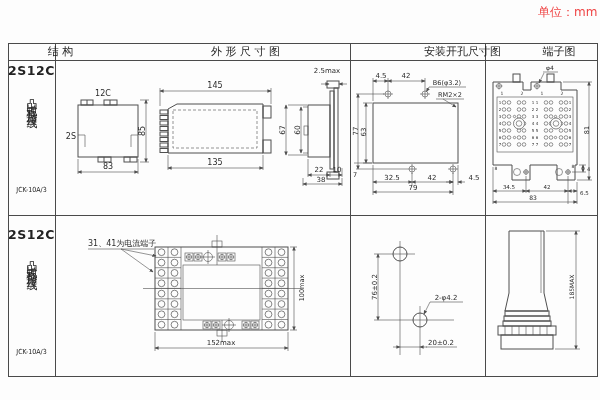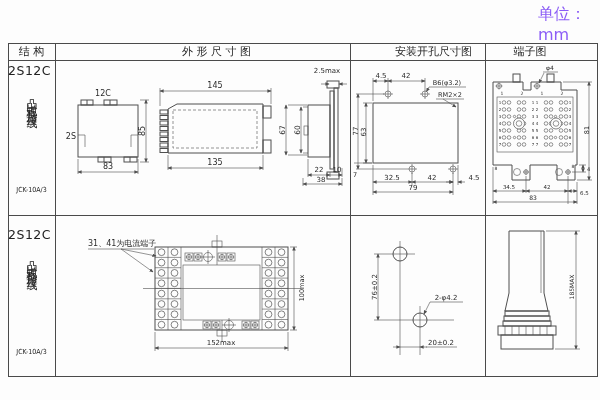--- a/index.html
+++ b/index.html
@@ -8,7 +8,7 @@
   .hline{position:absolute;height:1px;background:#4a4a4a;}
   .vline{position:absolute;width:1px;background:#4a4a4a;}
   .hdr{position:absolute;top:43px;height:17px;line-height:17px;text-align:center;font-size:11px;color:#1e1e1e;}
-  .unit{position:absolute;top:4px;left:538px;font-size:16px;color:#8b5cf6;}
+  .unit{position:absolute;top:4px;left:538px;font-size:12px;color:#ef4444;}
   .model{position:absolute;text-align:left;font-size:12.5px;font-weight:400;letter-spacing:.5px;}
   .vtwrap{position:absolute;display:flex;justify-content:center;}
   .vt{writing-mode:vertical-rl;text-orientation:upright;font-size:11px;letter-spacing:3px;line-height:1;}

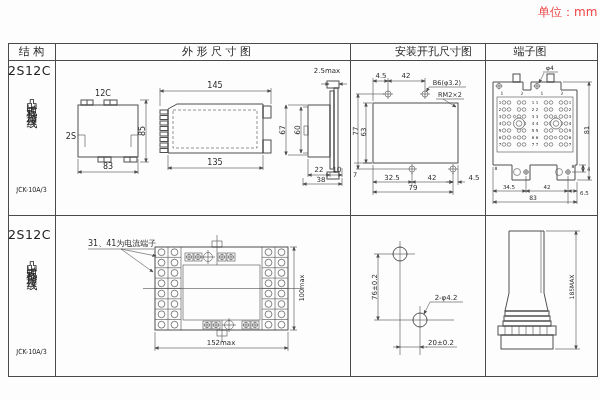--- a/index.html
+++ b/index.html
@@ -7,7 +7,7 @@
        font-family:"DejaVu Sans","Liberation Sans",sans-serif;color:#222;}
   .hline{position:absolute;height:1px;background:#4a4a4a;}
   .vline{position:absolute;width:1px;background:#4a4a4a;}
-  .hdr{position:absolute;top:43px;height:17px;line-height:17px;text-align:center;font-size:11px;color:#1e1e1e;}
+  .hdr{position:absolute;top:43px;height:17px;line-height:17px;text-align:center;font-size:11px;color:#1e1e1e;padding-left:29px;}
   .unit{position:absolute;top:4px;left:538px;font-size:12px;color:#ef4444;}
   .model{position:absolute;text-align:left;font-size:12.5px;font-weight:400;letter-spacing:.5px;}
   .vtwrap{position:absolute;display:flex;justify-content:center;}

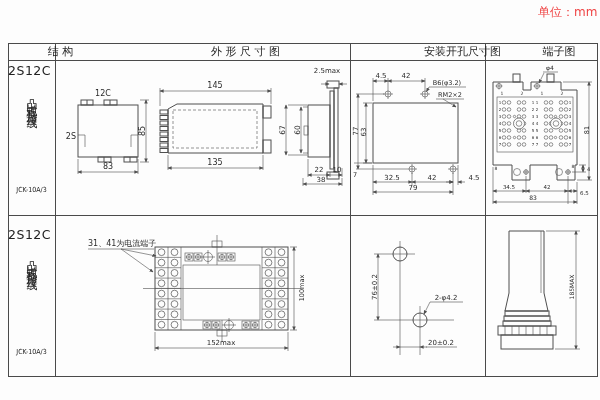--- a/index.html
+++ b/index.html
@@ -9,7 +9,7 @@
   .vline{position:absolute;width:1px;background:#4a4a4a;}
   .hdr{position:absolute;top:43px;height:17px;line-height:17px;text-align:center;font-size:11px;color:#1e1e1e;padding-left:29px;}
   .unit{position:absolute;top:4px;left:538px;font-size:12px;color:#ef4444;}
-  .model{position:absolute;text-align:left;font-size:12.5px;font-weight:400;letter-spacing:.5px;}
+  .model{position:absolute;text-align:center;font-size:12.5px;font-weight:700;letter-spacing:.5px;}
   .vtwrap{position:absolute;display:flex;justify-content:center;}
   .vt{writing-mode:vertical-rl;text-orientation:upright;font-size:11px;letter-spacing:3px;line-height:1;}
   .spec{position:absolute;text-align:center;font-size:7px;transform:scaleX(.9);}

